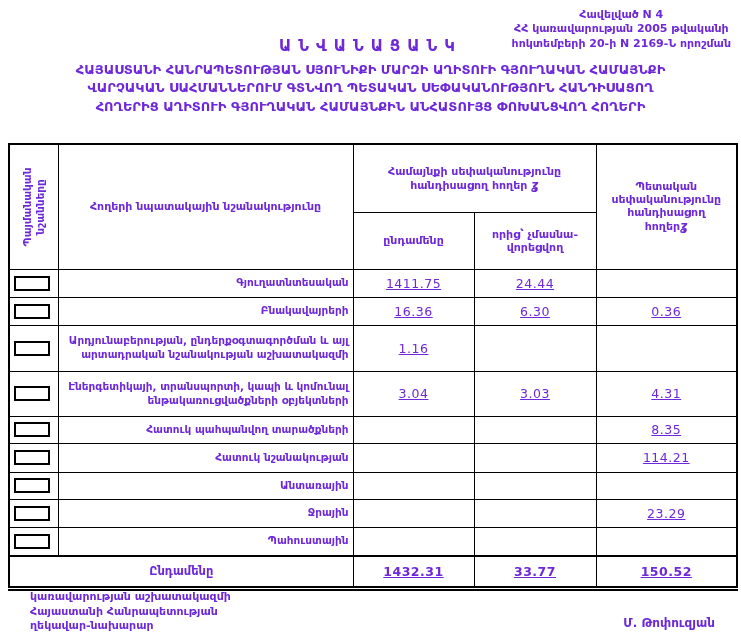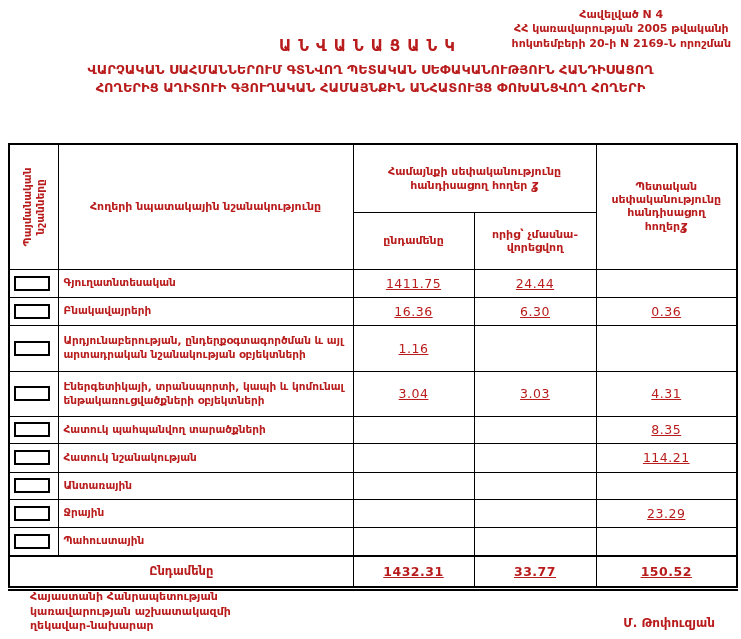--- a/index.html
+++ b/index.html
@@ -6,7 +6,7 @@
   html,body { background:#e8e8e8; }
   .page {
     position:relative; width:741px; height:639px;
-    background:#ffffff; color:#b91c1c;
+    background:#ffffff; color:#6d28d9;
     font-family:"DejaVu Sans", sans-serif;
     overflow:hidden;
   }

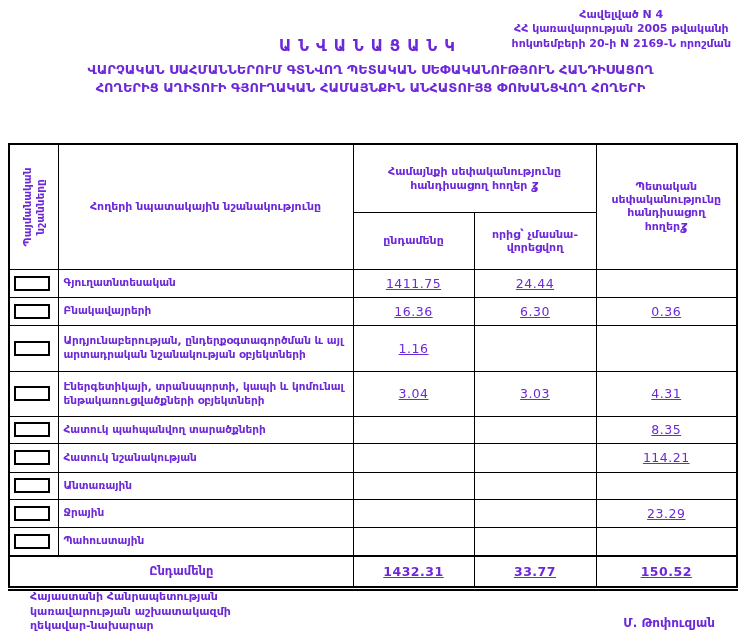--- a/index.html
+++ b/index.html
@@ -86,6 +86,7 @@
   <div class="doc-title">ԱՆՎԱՆԱՑԱՆԿ</div>
 
   <div class="doc-subtitle">
+    <div>ՀԱՅԱՍՏԱՆԻ ՀԱՆՐԱՊԵՏՈՒԹՅԱՆ ՍՅՈՒՆԻՔԻ ՄԱՐԶԻ ԱՂԻՏՈՒԻ ԳՅՈՒՂԱԿԱՆ ՀԱՄԱՅՆՔԻ</div>
     <div>ՎԱՐՉԱԿԱՆ ՍԱՀՄԱՆՆԵՐՈՒՄ ԳՏՆՎՈՂ ՊԵՏԱԿԱՆ ՍԵՓԱԿԱՆՈՒԹՅՈՒՆ ՀԱՆԴԻՍԱՑՈՂ</div>
     <div>ՀՈՂԵՐԻՑ ԱՂԻՏՈՒԻ ԳՅՈՒՂԱԿԱՆ ՀԱՄԱՅՆՔԻՆ ԱՆՀԱՏՈՒՅՑ ՓՈԽԱՆՑՎՈՂ ՀՈՂԵՐԻ</div>
   </div>

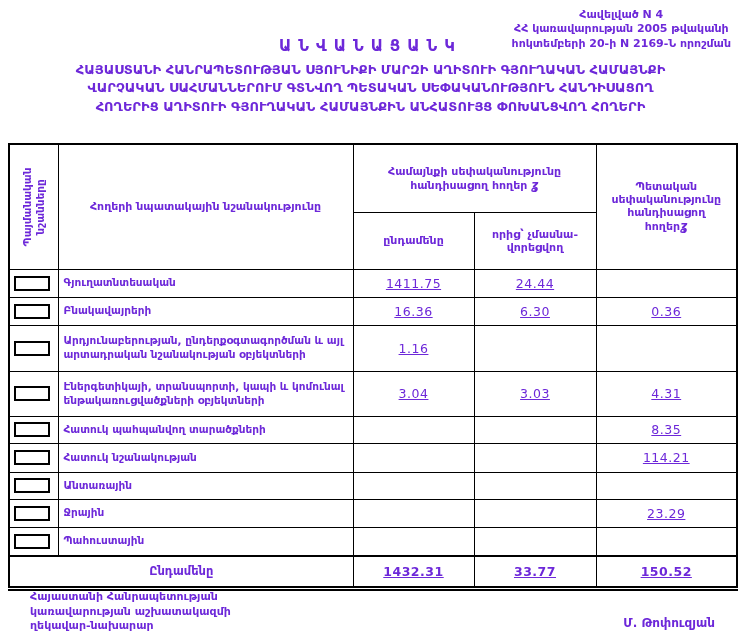--- a/index.html
+++ b/index.html
@@ -49,7 +49,7 @@
     width:36px; height:15px; border:2px solid #000; background:#fff;
   }
   td.name-cell {
-    font-size:10.5px; font-weight:bold; padding:2px 4px 2px 5px; line-height:1.3;
+    font-size:10.5px; font-weight:bold; padding:2px 4px 2px 5px; line-height:1.3;text-align:right;
   }
   td.num-cell {
     font-size:12.5px; text-align:center; padding:1px 2px; letter-spacing:0.5px;text-decoration:underline;

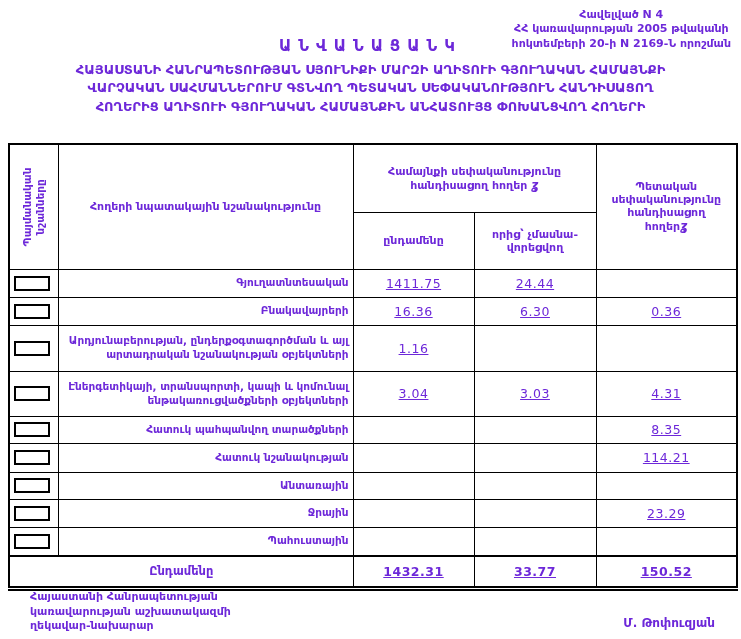--- a/index.html
+++ b/index.html
@@ -141,7 +141,7 @@
         <td class="cbx-cell">
             <div class="checkbox"></div>
           </td>
-        <td class="name-cell">Արդյունաբերության, ընդերքօգտագործման և այլ արտադրական նշանակության օբյեկտների</td>
+        <td class="name-cell">Արդյունաբերության, ընդերքօգտագործման և այլ արտադրական նշանակության աշխատակազմի</td>
         <td class="num-cell">1.16</td>
         <td class="num-cell"></td>
         <td class="num-cell"></td>

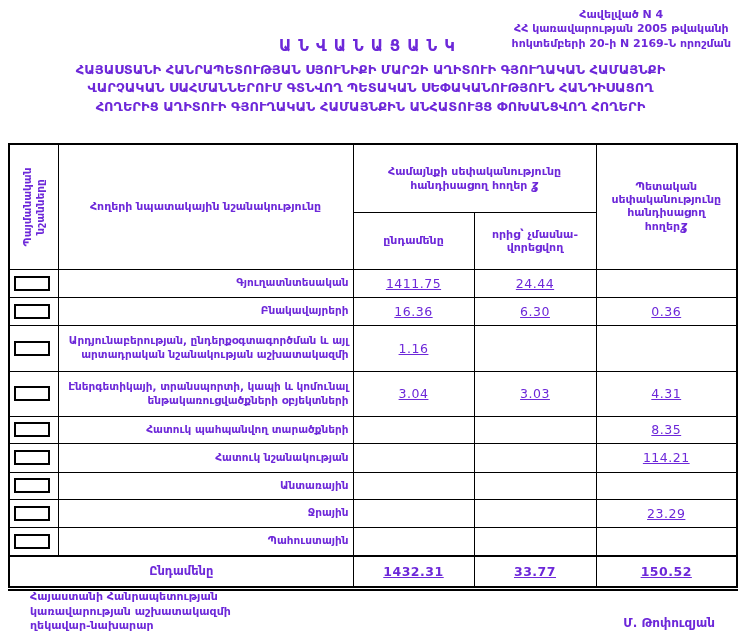--- a/index.html
+++ b/index.html
@@ -210,8 +210,8 @@
   </table>
 
   <div class="footer-left">
+    <div>կառավարության աշխատակազմի</div>
     <div>Հայաստանի Հանրապետության</div>
-    <div>կառավարության աշխատակազմի</div>
     <div>ղեկավար-նախարար</div>
   </div>
 

